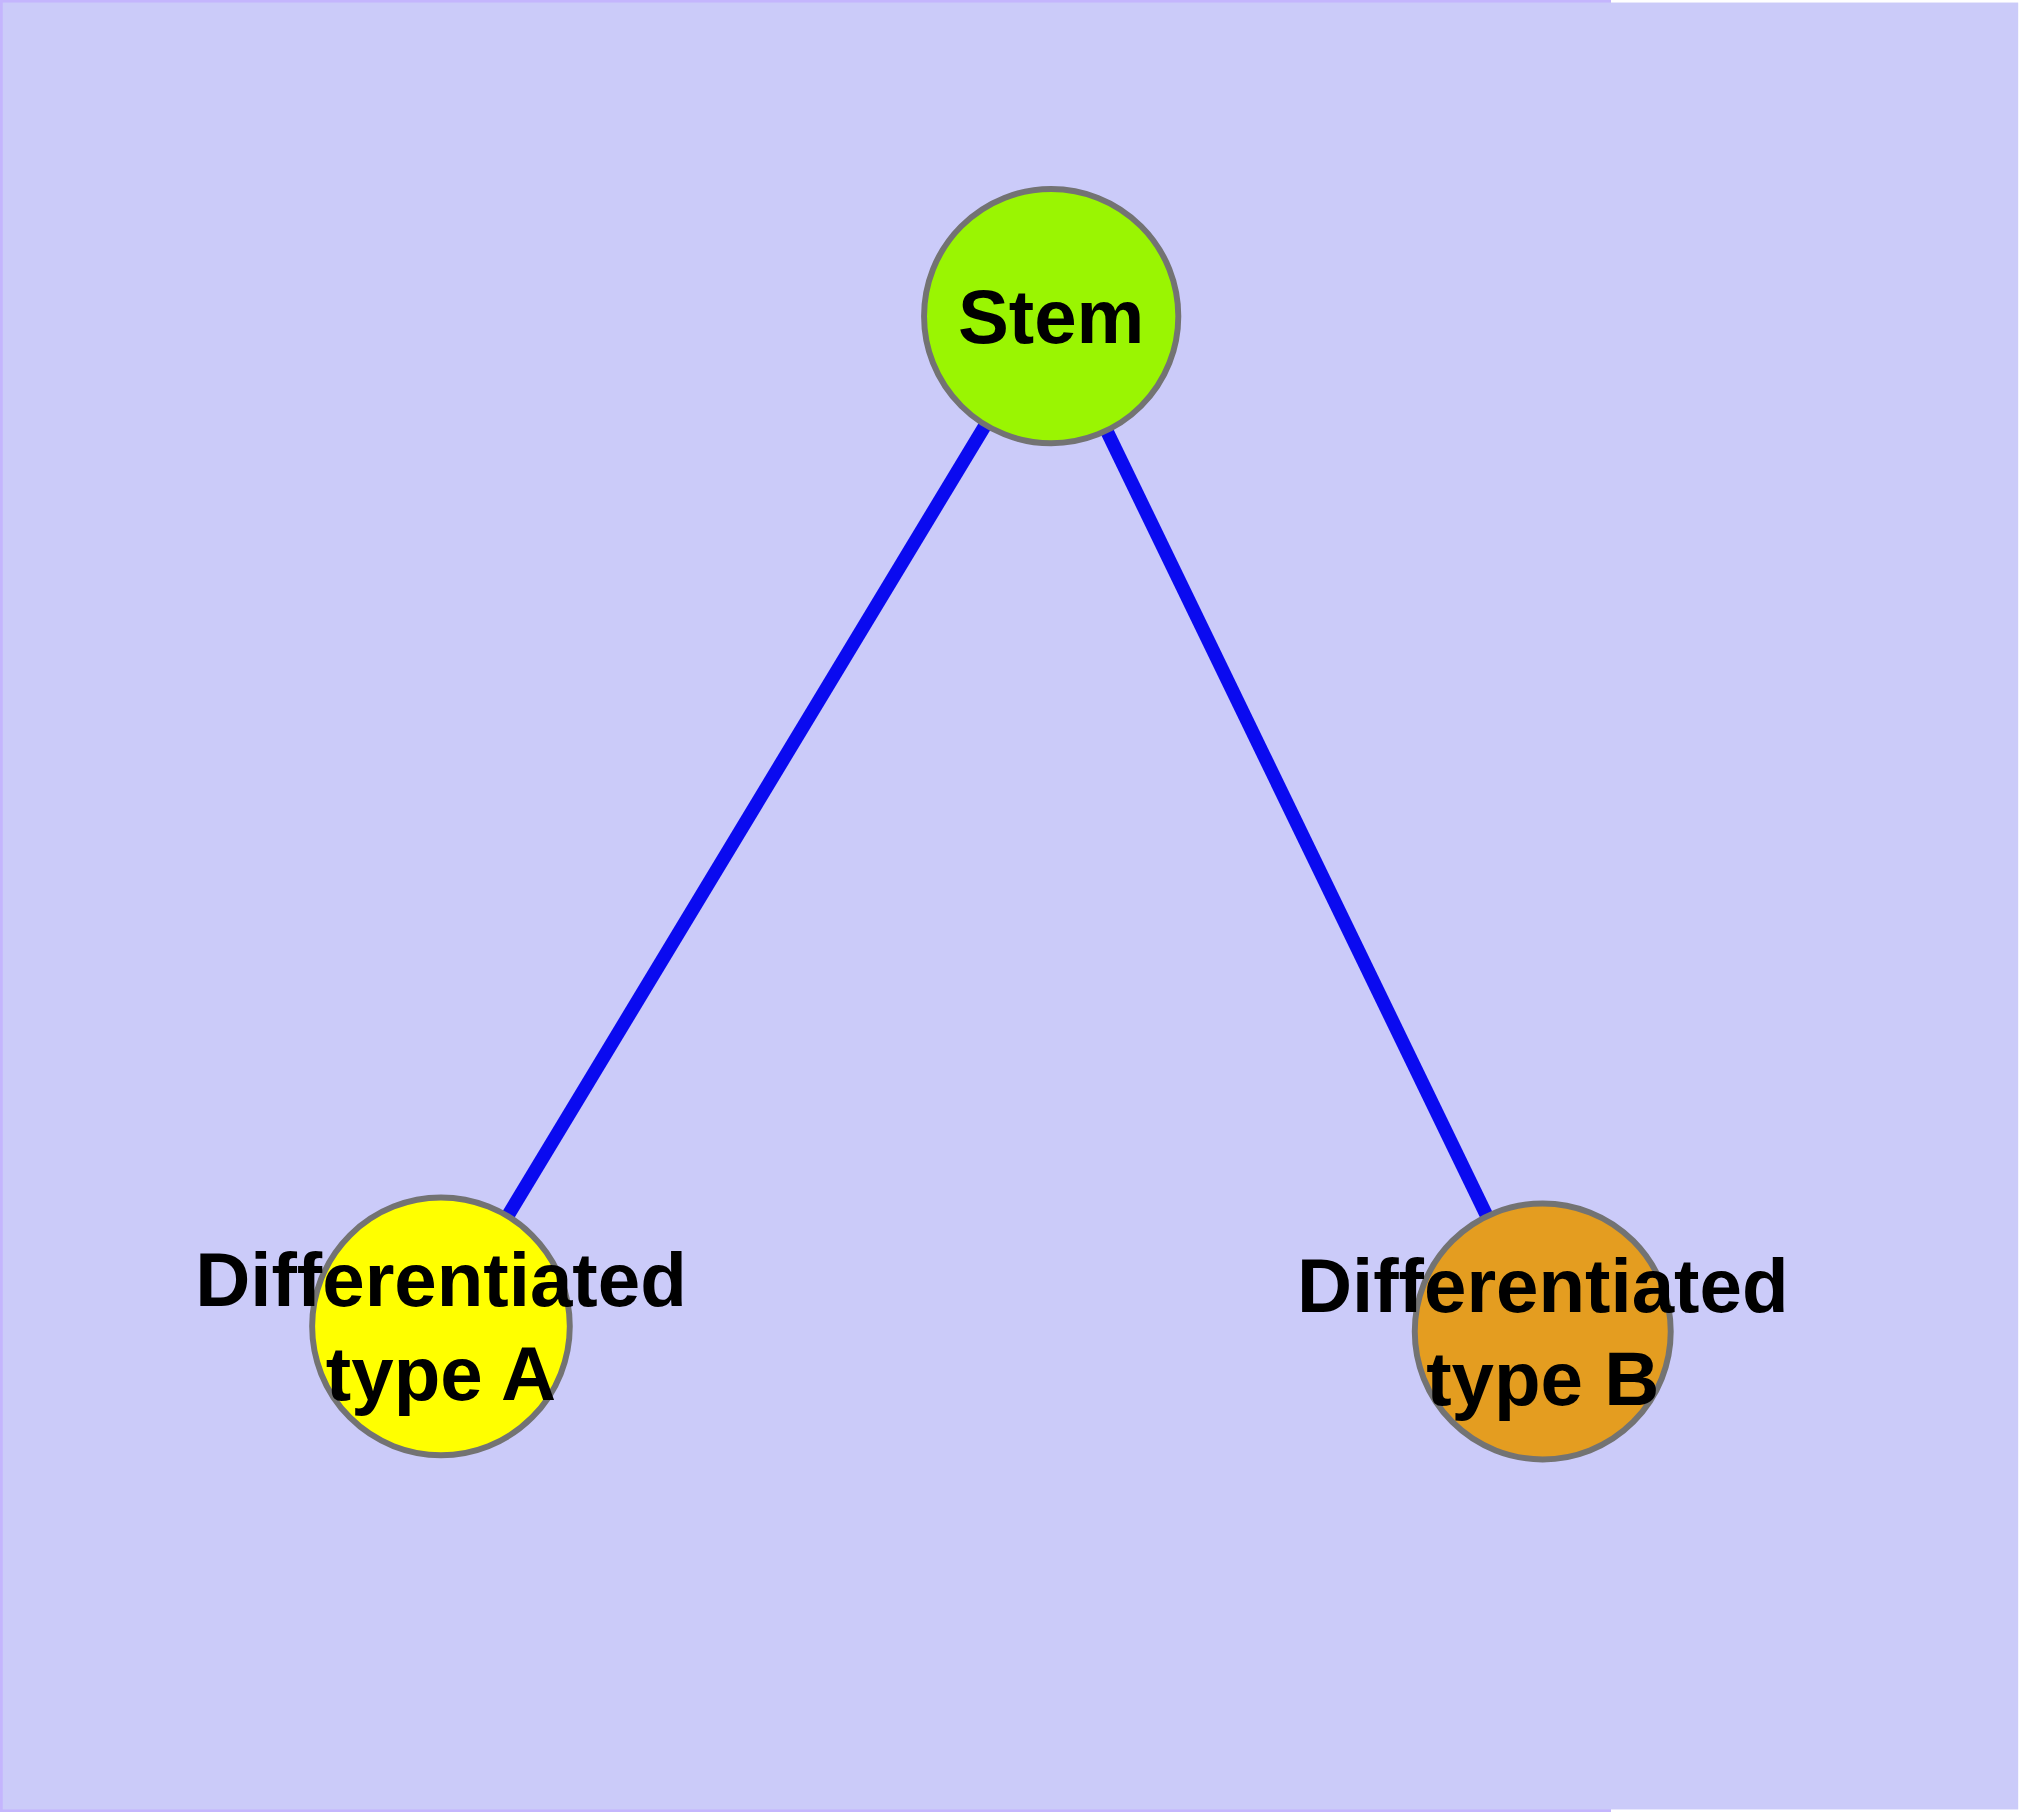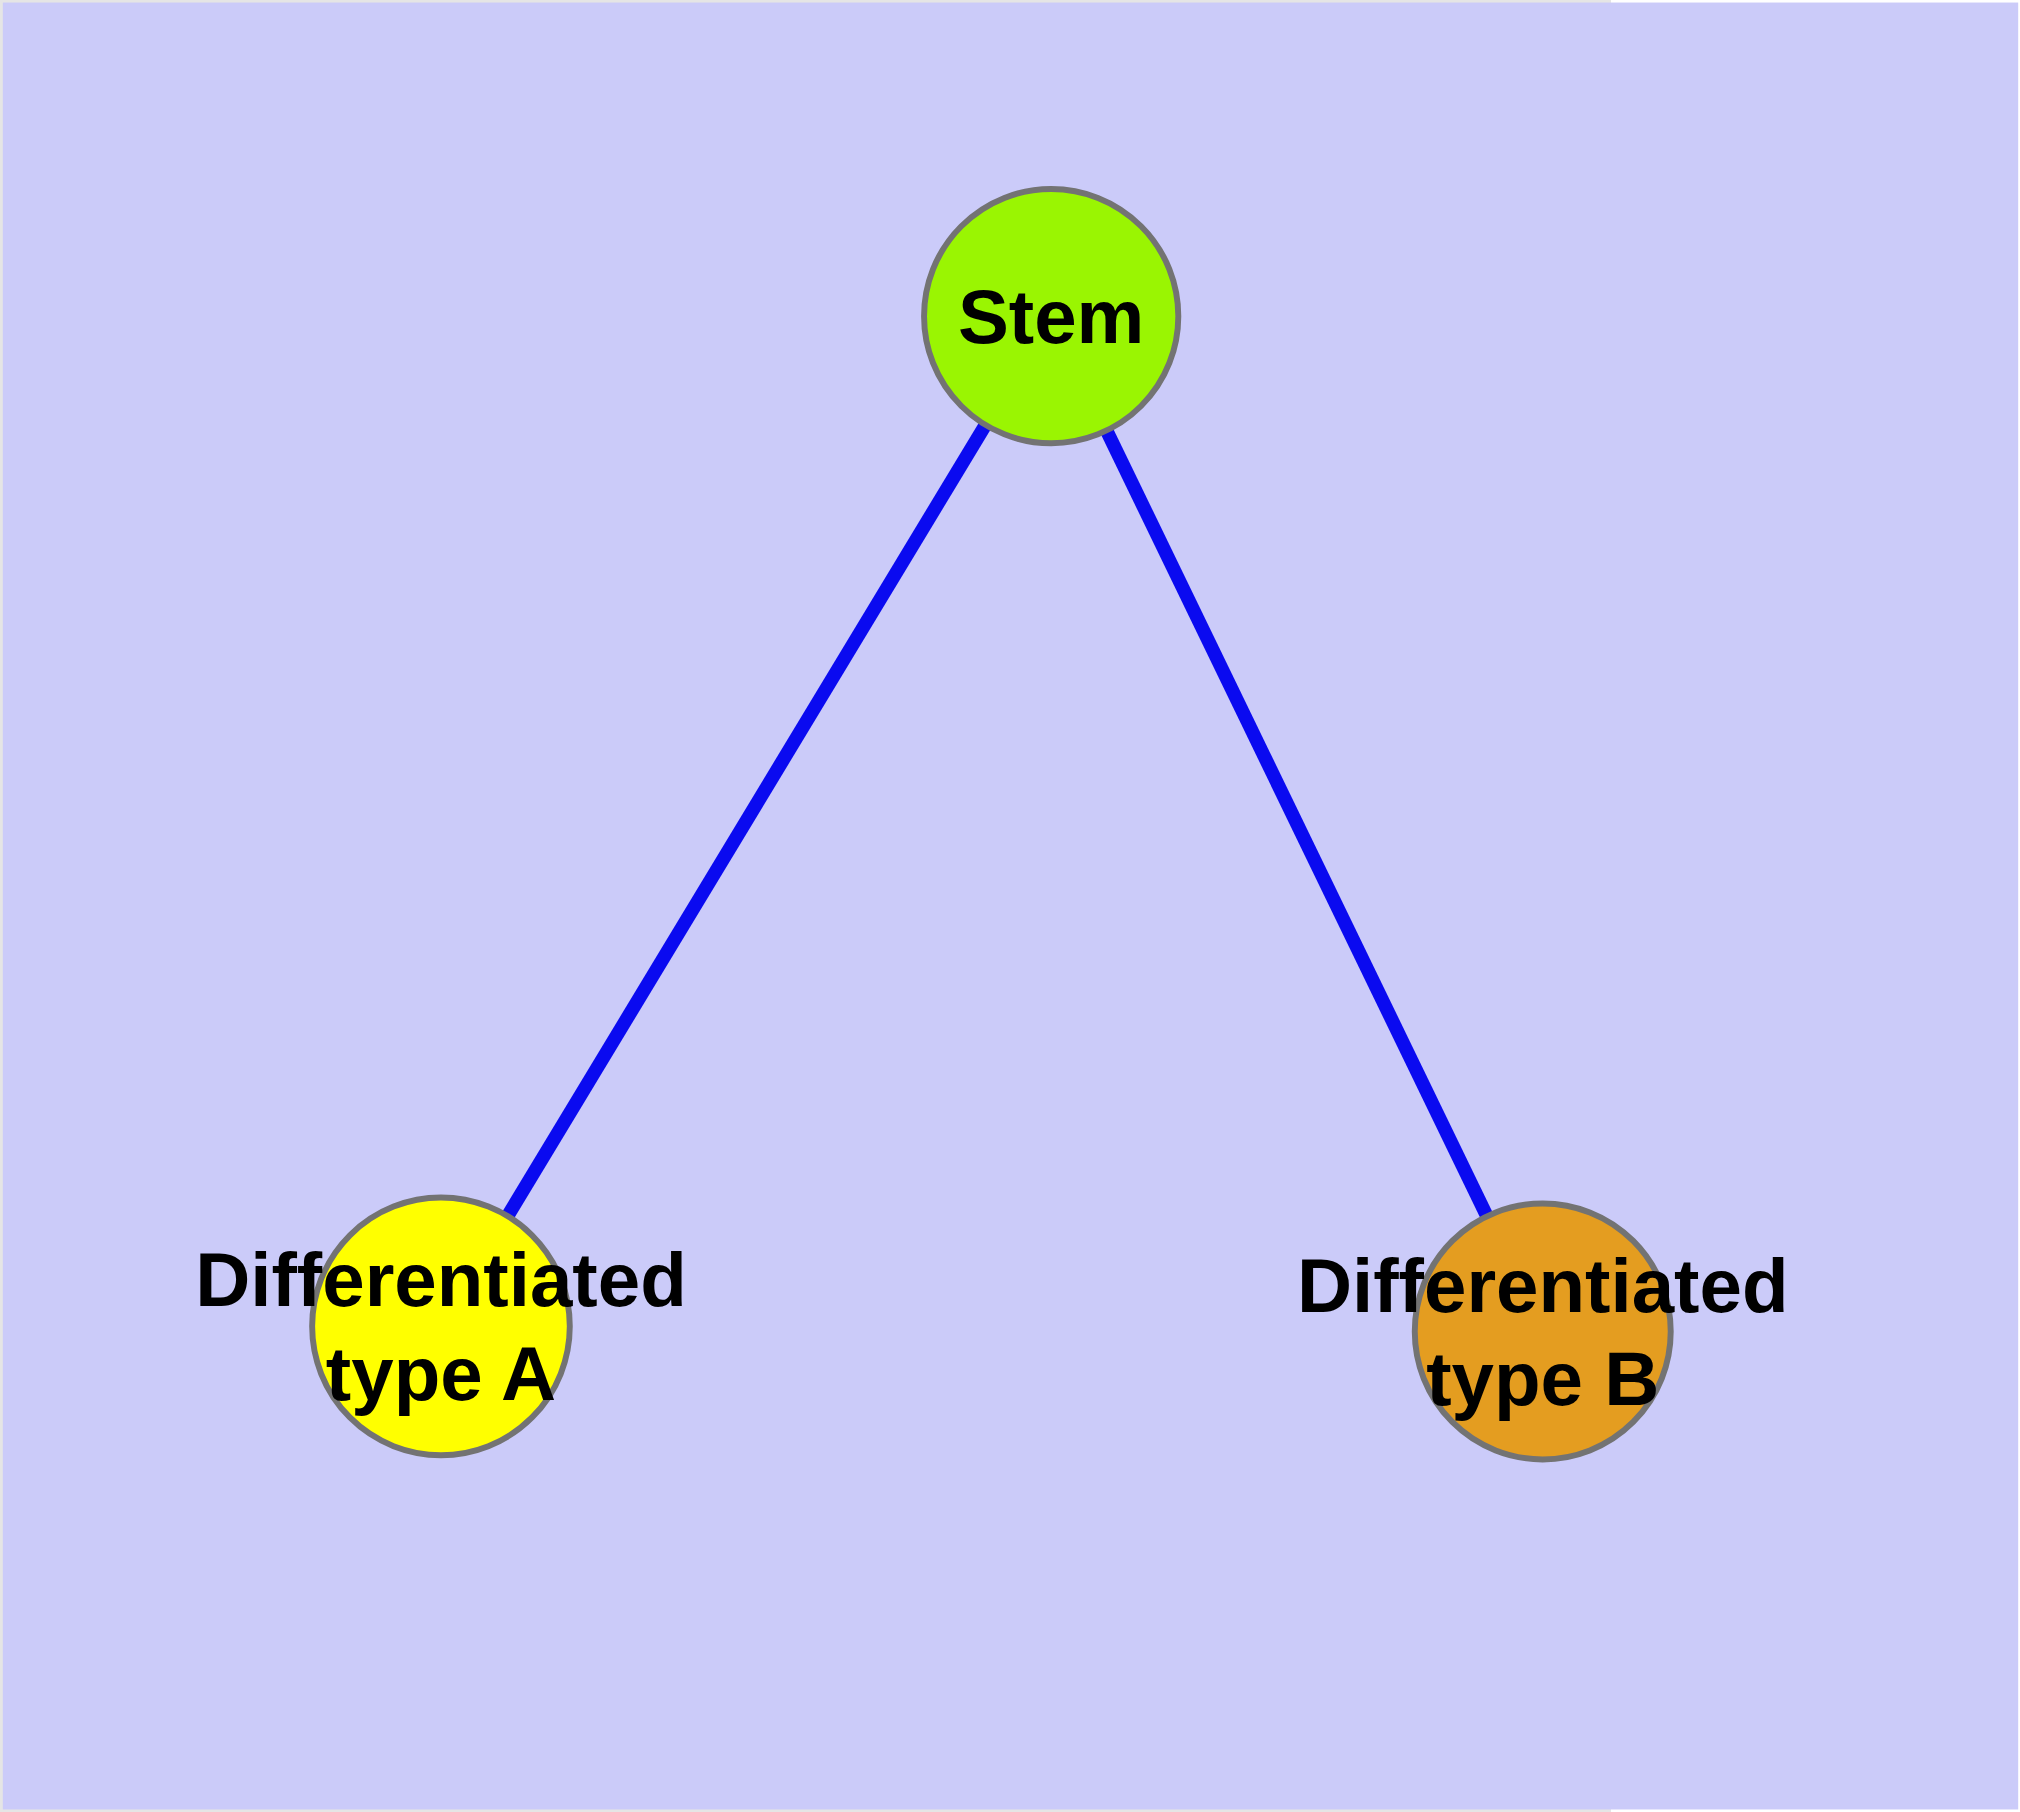--- a/index.html
+++ b/index.html
@@ -11,7 +11,7 @@
     position: relative;
     width: 1611px;
     height: 1812px;
-    background: #e5e5e5;
+    background: #c4b5fd;
   }
   .figure-canvas svg {
     display: block;

